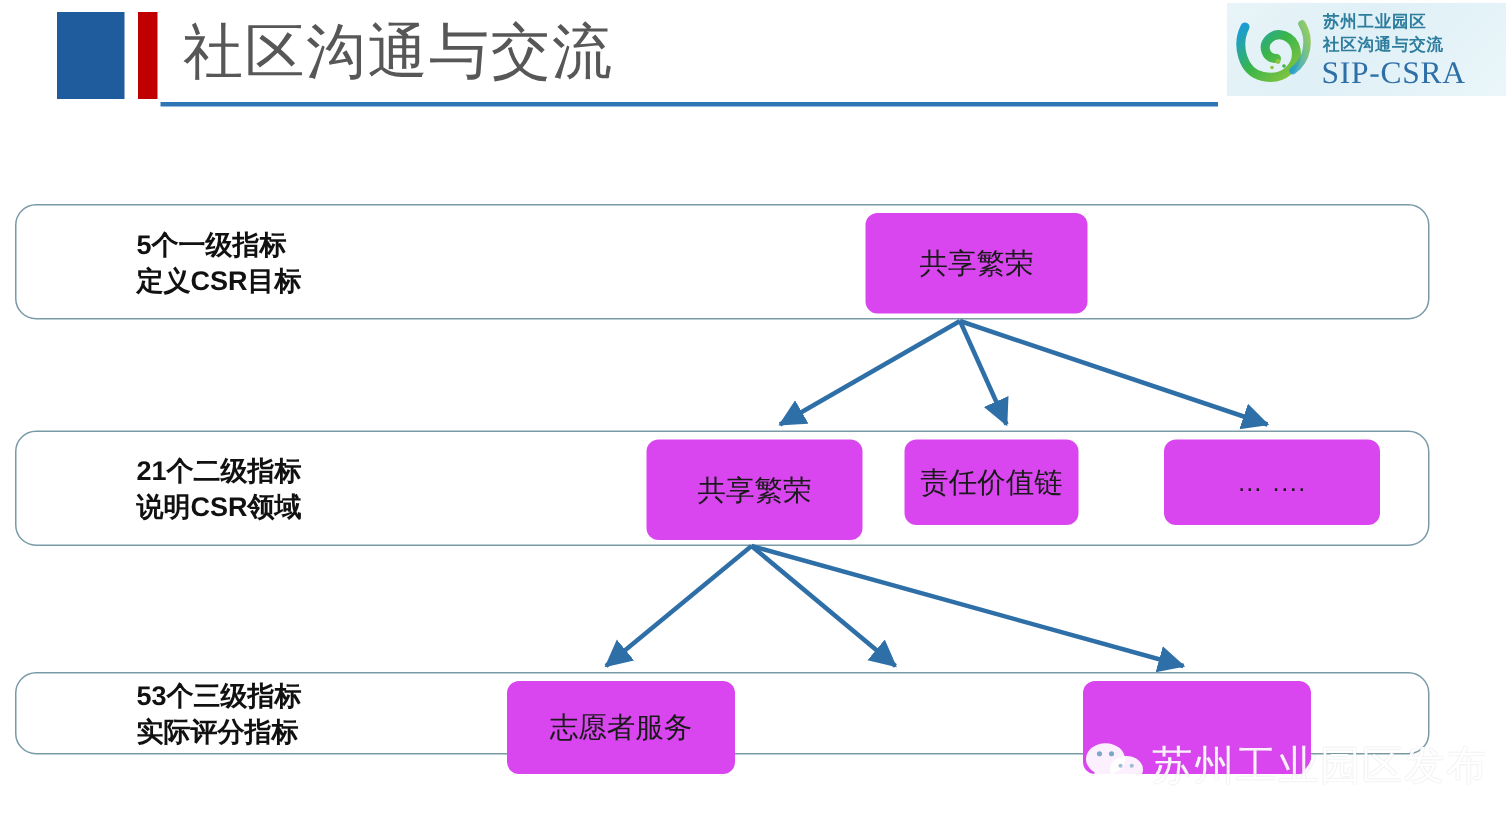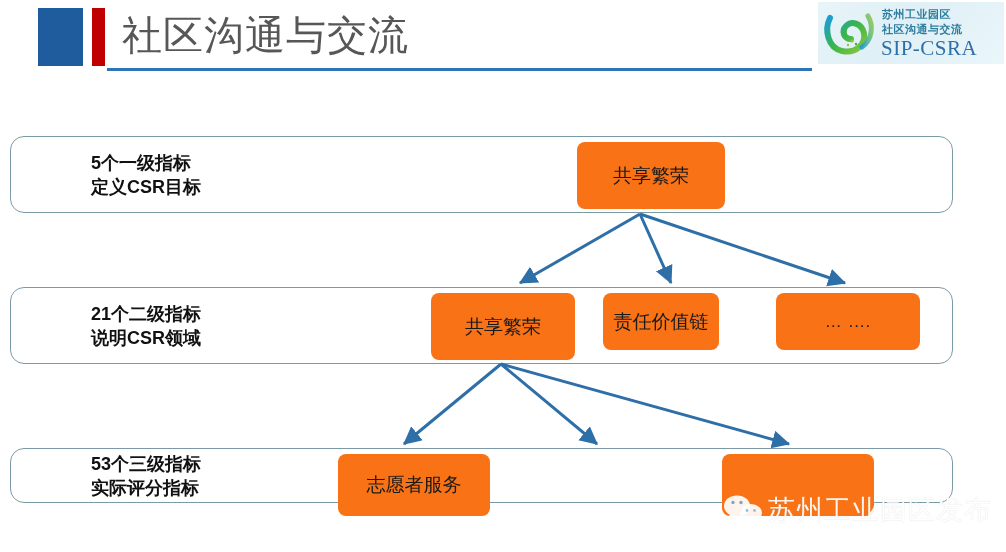--- a/index.html
+++ b/index.html
@@ -117,7 +117,7 @@
   
   .node {
     position: absolute;
-    background: #f97316;
+    background: #d946ef;
     border-radius: 8px;
     color: #1a1a1a;
     font-size: 19px;

